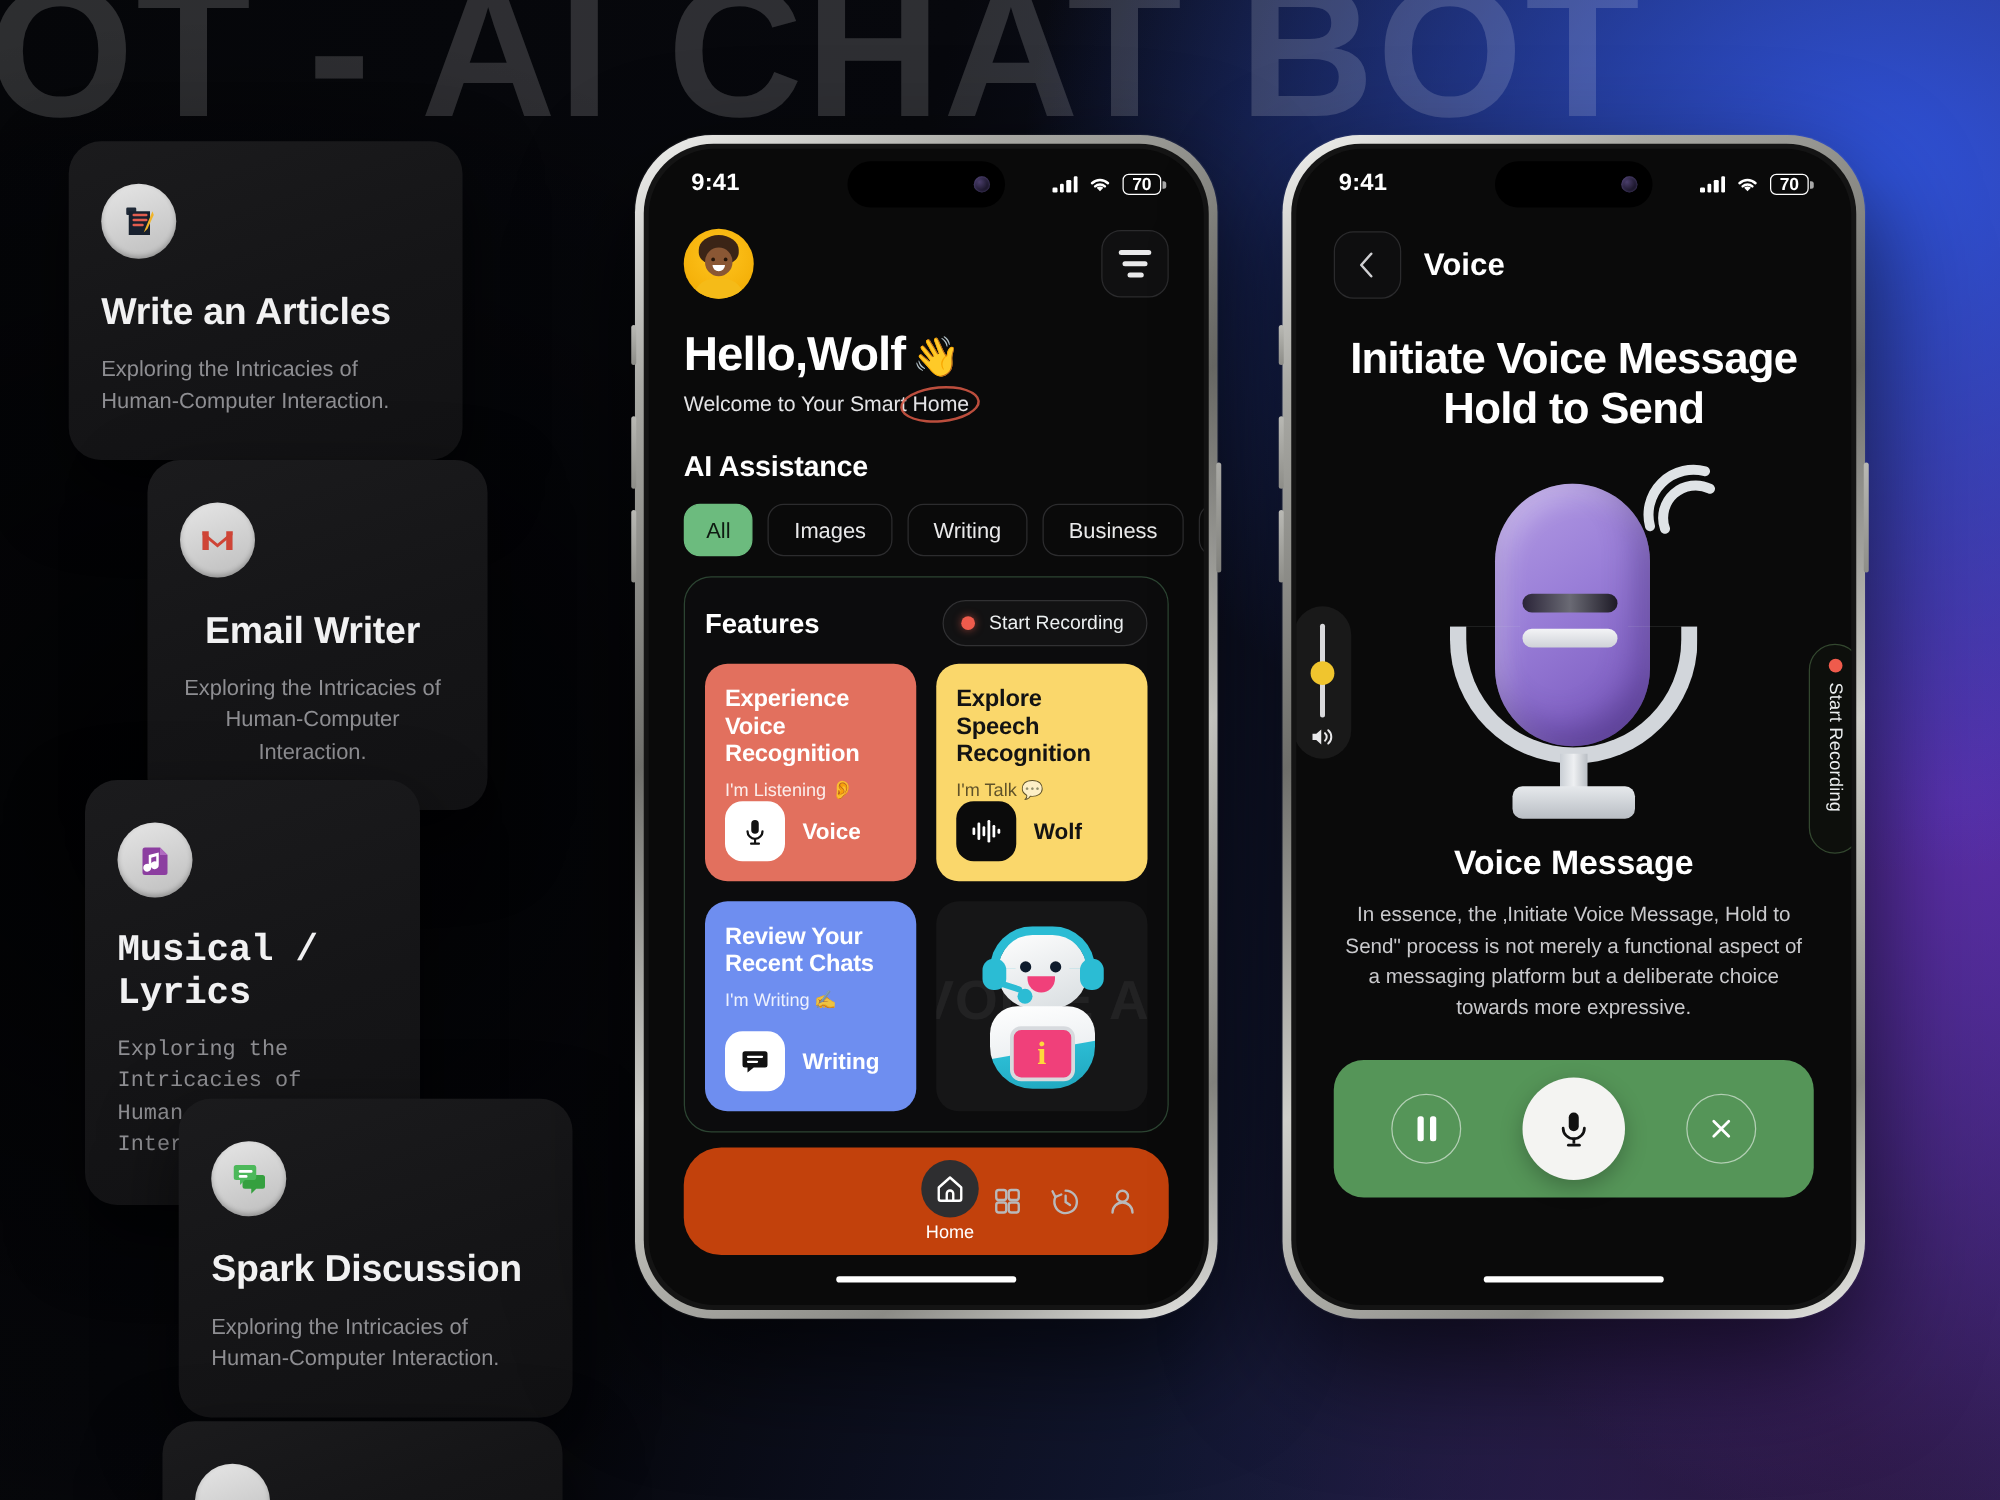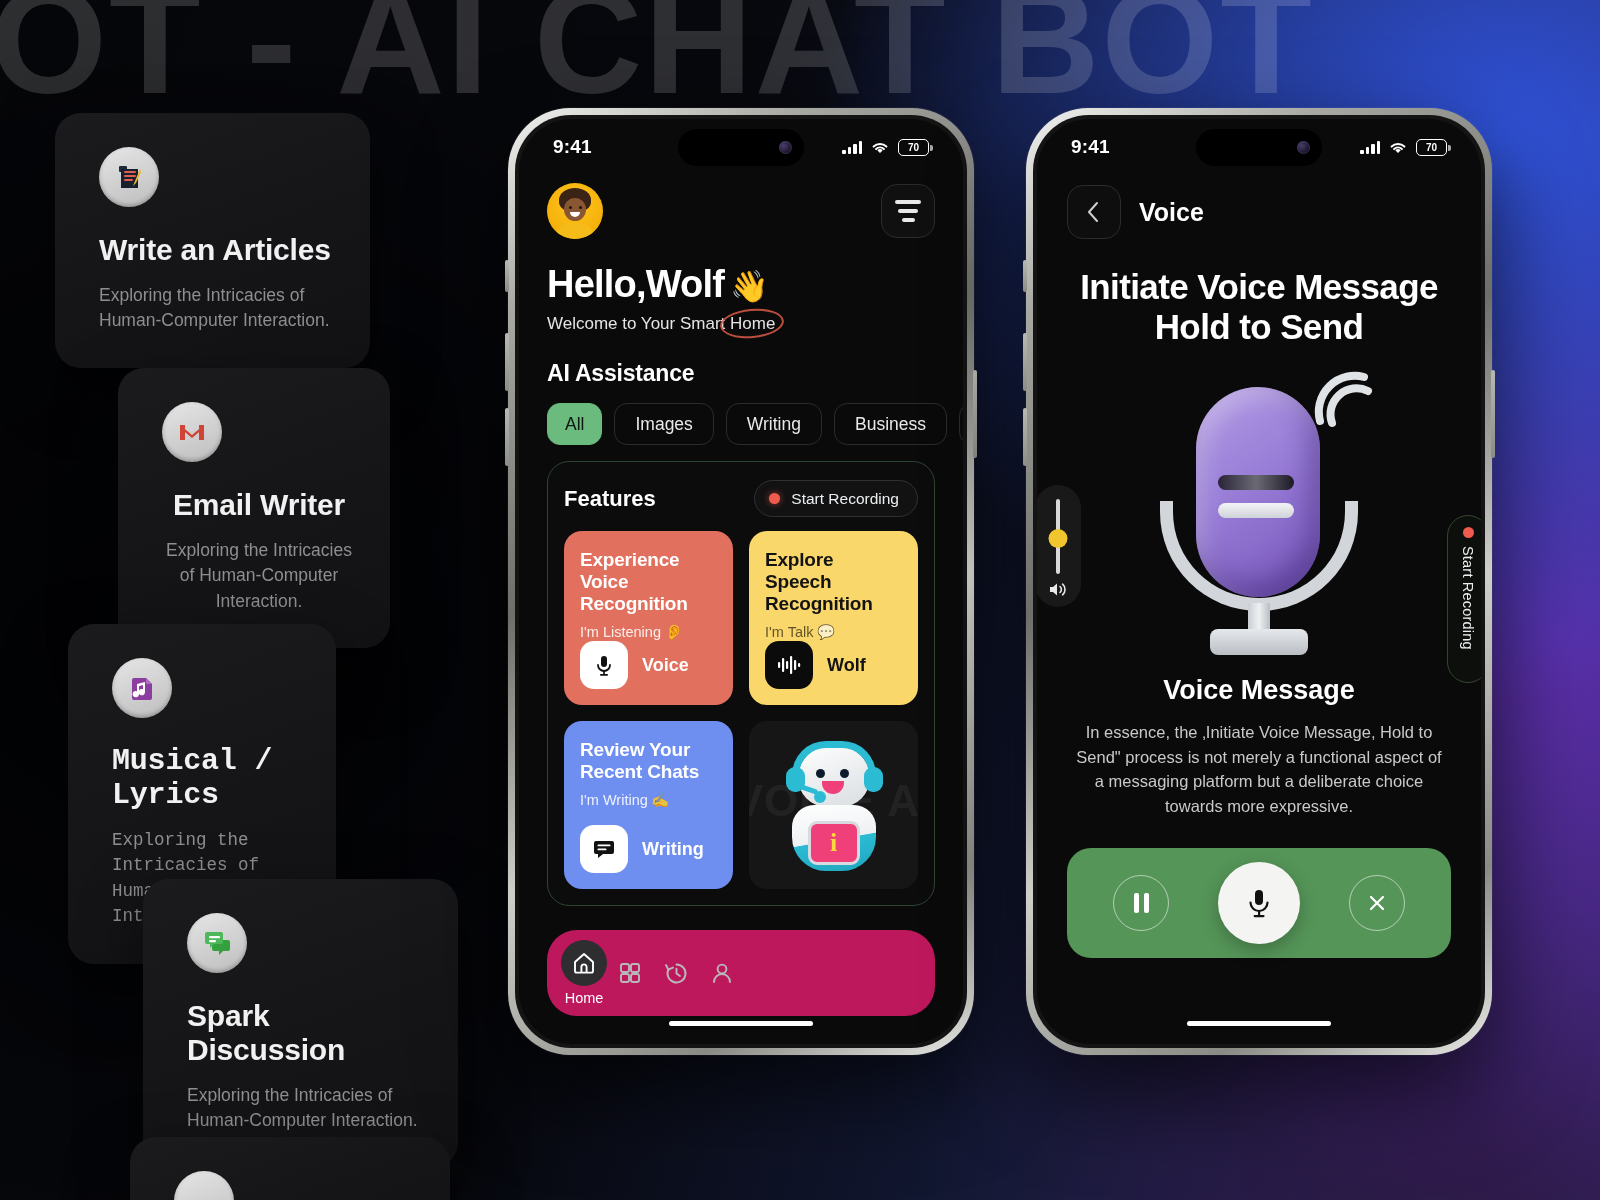--- a/index.html
+++ b/index.html
@@ -142,7 +142,7 @@
     width: 31px; height: 17px; border: 1.8px solid #fff; border-radius: 5px;
     display:flex; align-items:center; justify-content:center; position: relative;
   }
-  .batt span { font-size: 10px; font-weight: 700; color: #fff; }
+  .batt span { font-size: 14px; font-weight: 700; color: #fff; }
   .batt::after {
     content:''; position:absolute; right:-4.5px; top: 5px;
     width: 2.5px; height: 6px; background: rgba(255,255,255,0.65); border-radius: 0 2px 2px 0;

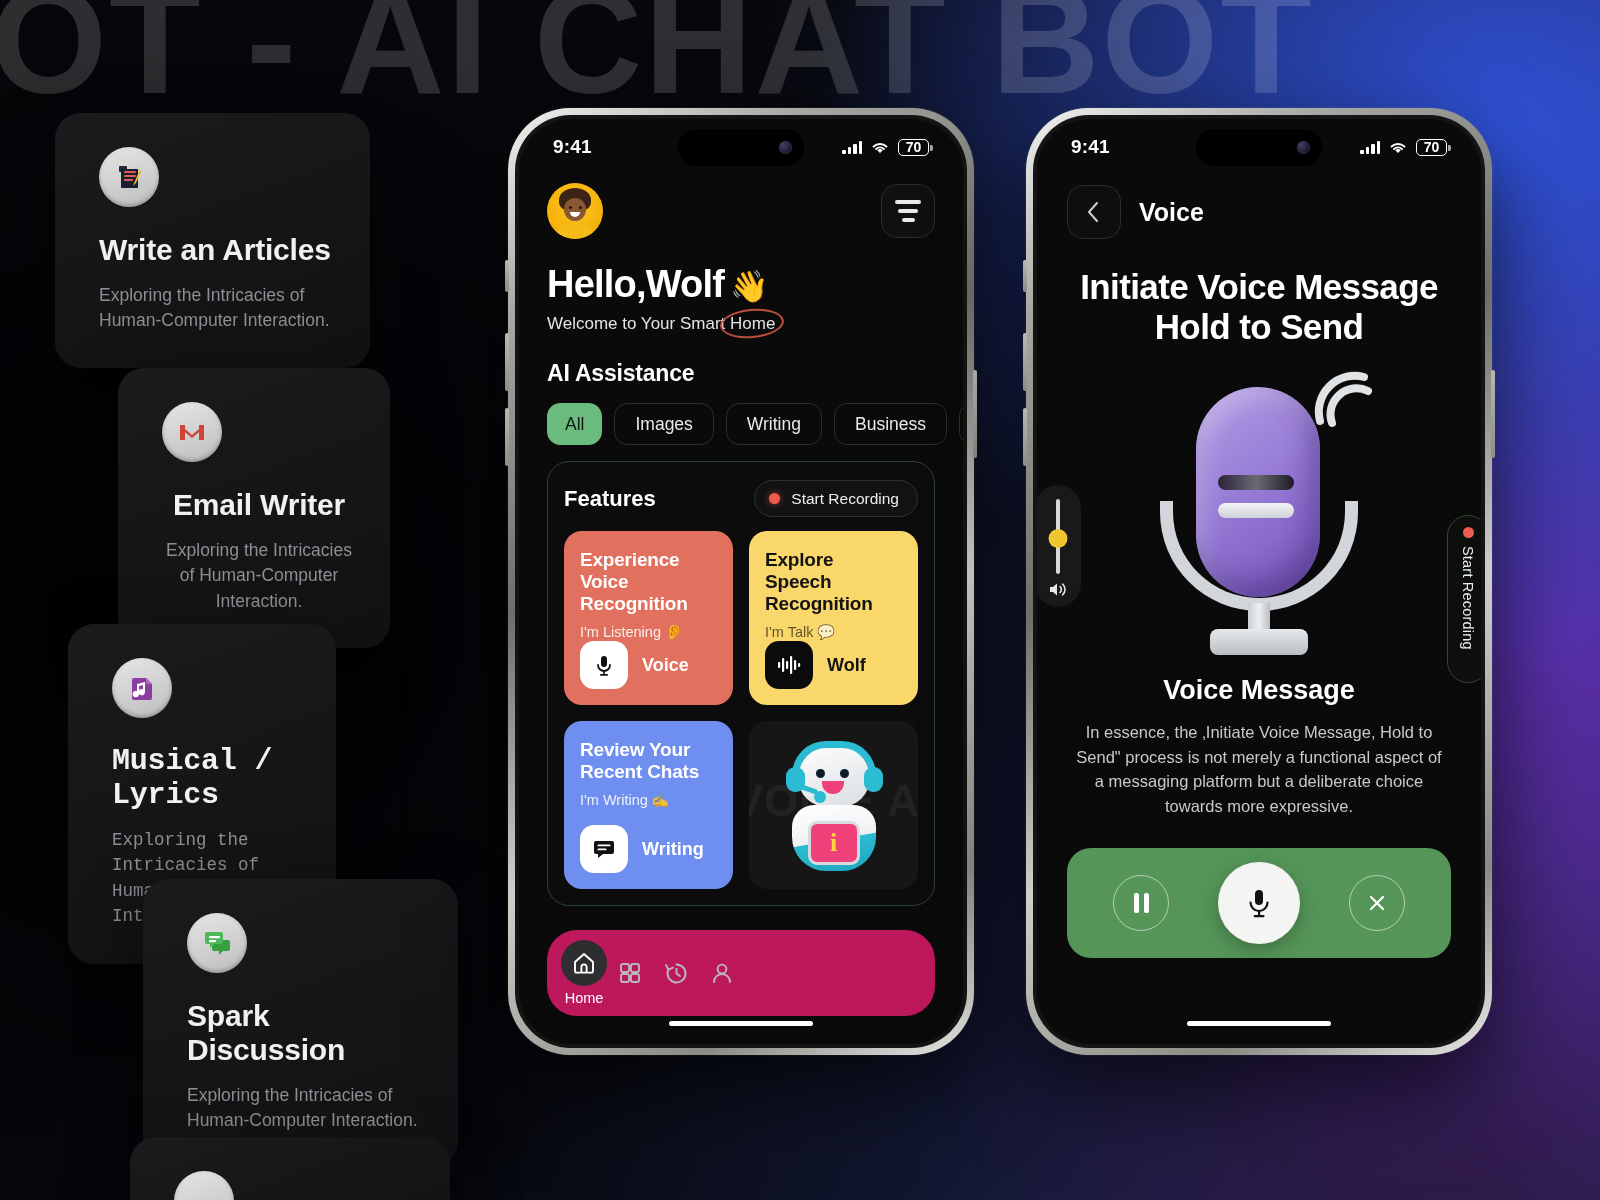--- a/index.html
+++ b/index.html
@@ -54,7 +54,7 @@
     position: absolute;
     background: linear-gradient(160deg, #1b1b1d 0%, #151517 55%, #121214 100%);
     border-radius: 26px;
-    padding: 34px 34px 34px 44px;
+    padding: 34px 34px 34px 26px;
     box-shadow: 0 24px 60px rgba(0,0,0,0.55);
   }
   .fcard .ic {

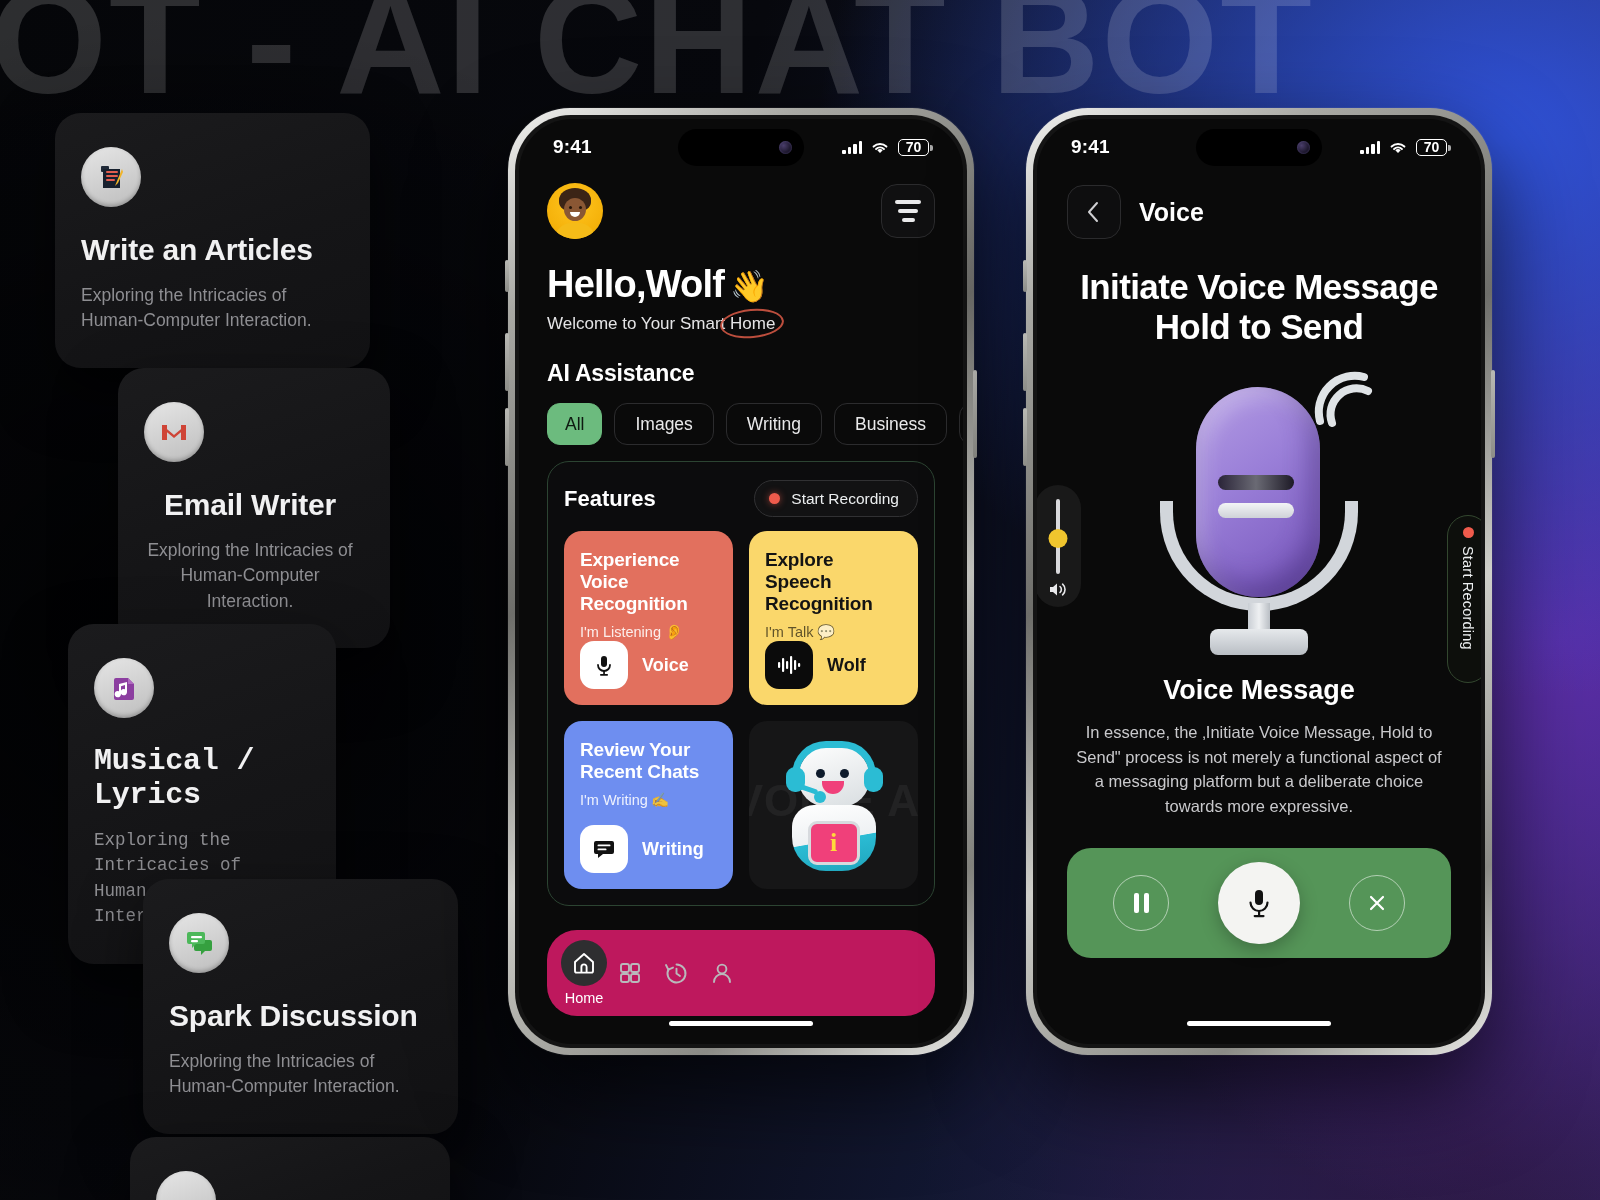--- a/index.html
+++ b/index.html
@@ -249,9 +249,9 @@
 
   
   .navbar {
-    position:absolute; left: 28px; right: 28px; bottom: 28px;
-    height: 86px; border-radius: 30px; background:#be185d;
-    display:flex; align-items:center; justify-content: flex-start; padding: 0 14px;
+    position:absolute; left: 28px; right: 28px; bottom: 40px;
+    height: 86px; border-radius: 30px; background:#c2410c;
+    display:flex; align-items:center; justify-content: flex-end; padding: 0 14px;
   }
   .nav-item { display:flex; flex-direction:column; align-items:center; gap:4px; }
   .nav-item .circ {

